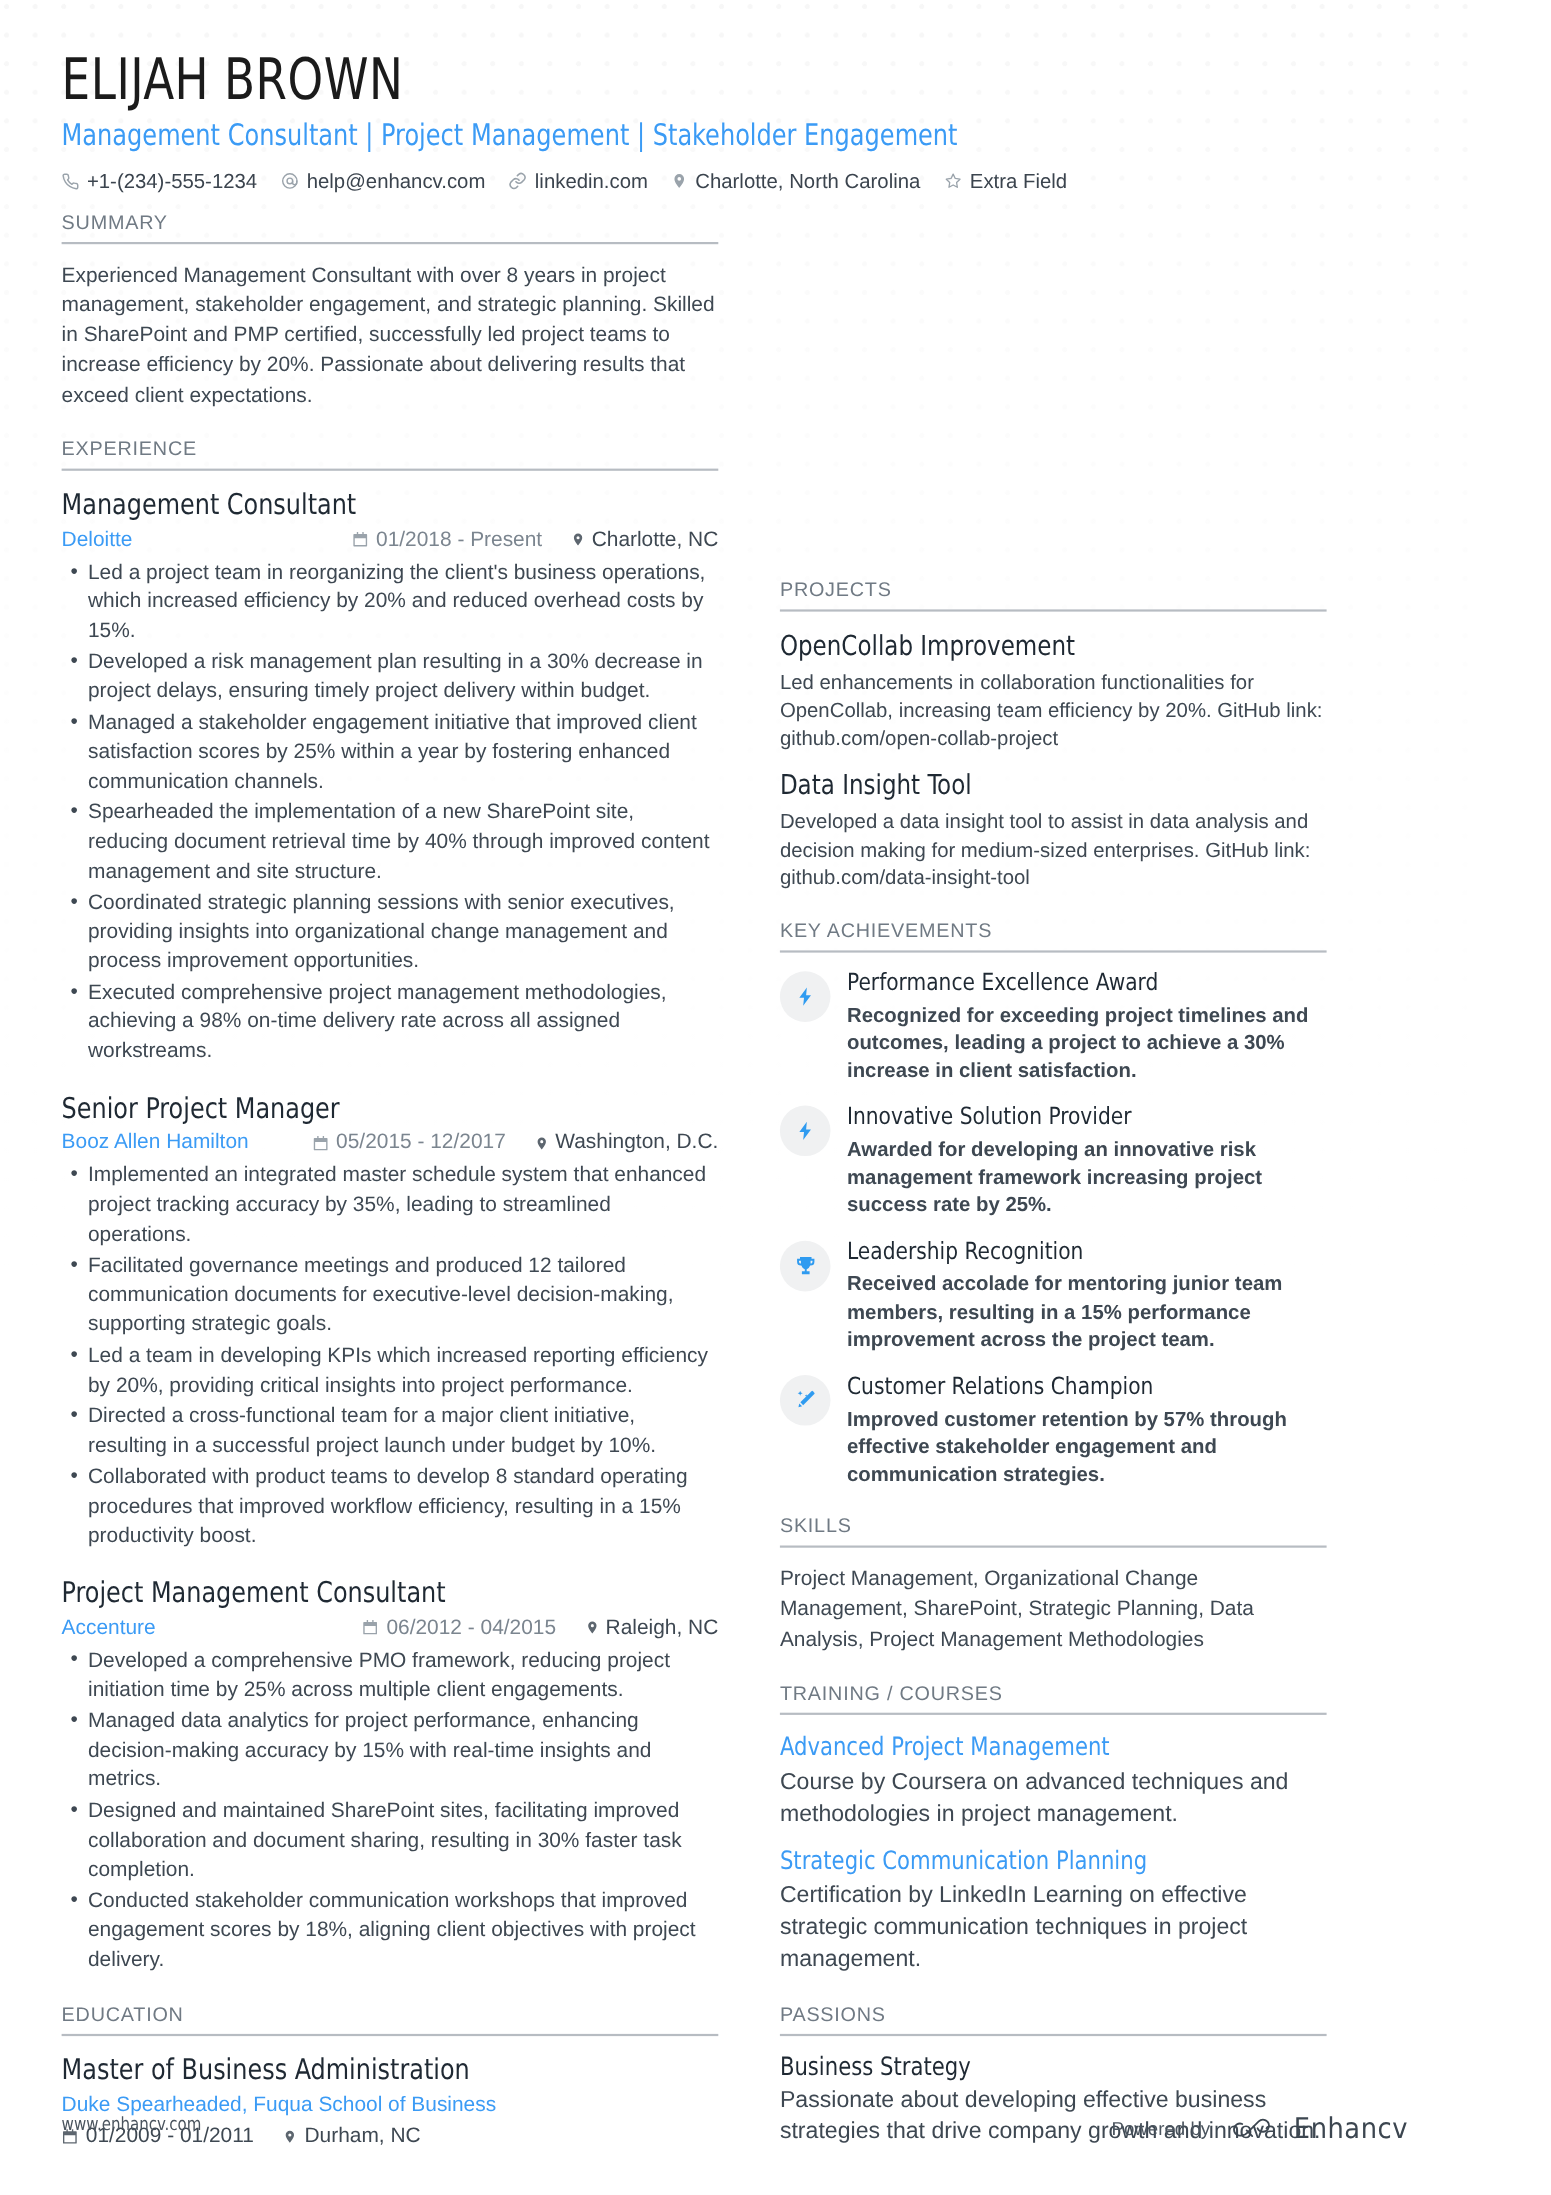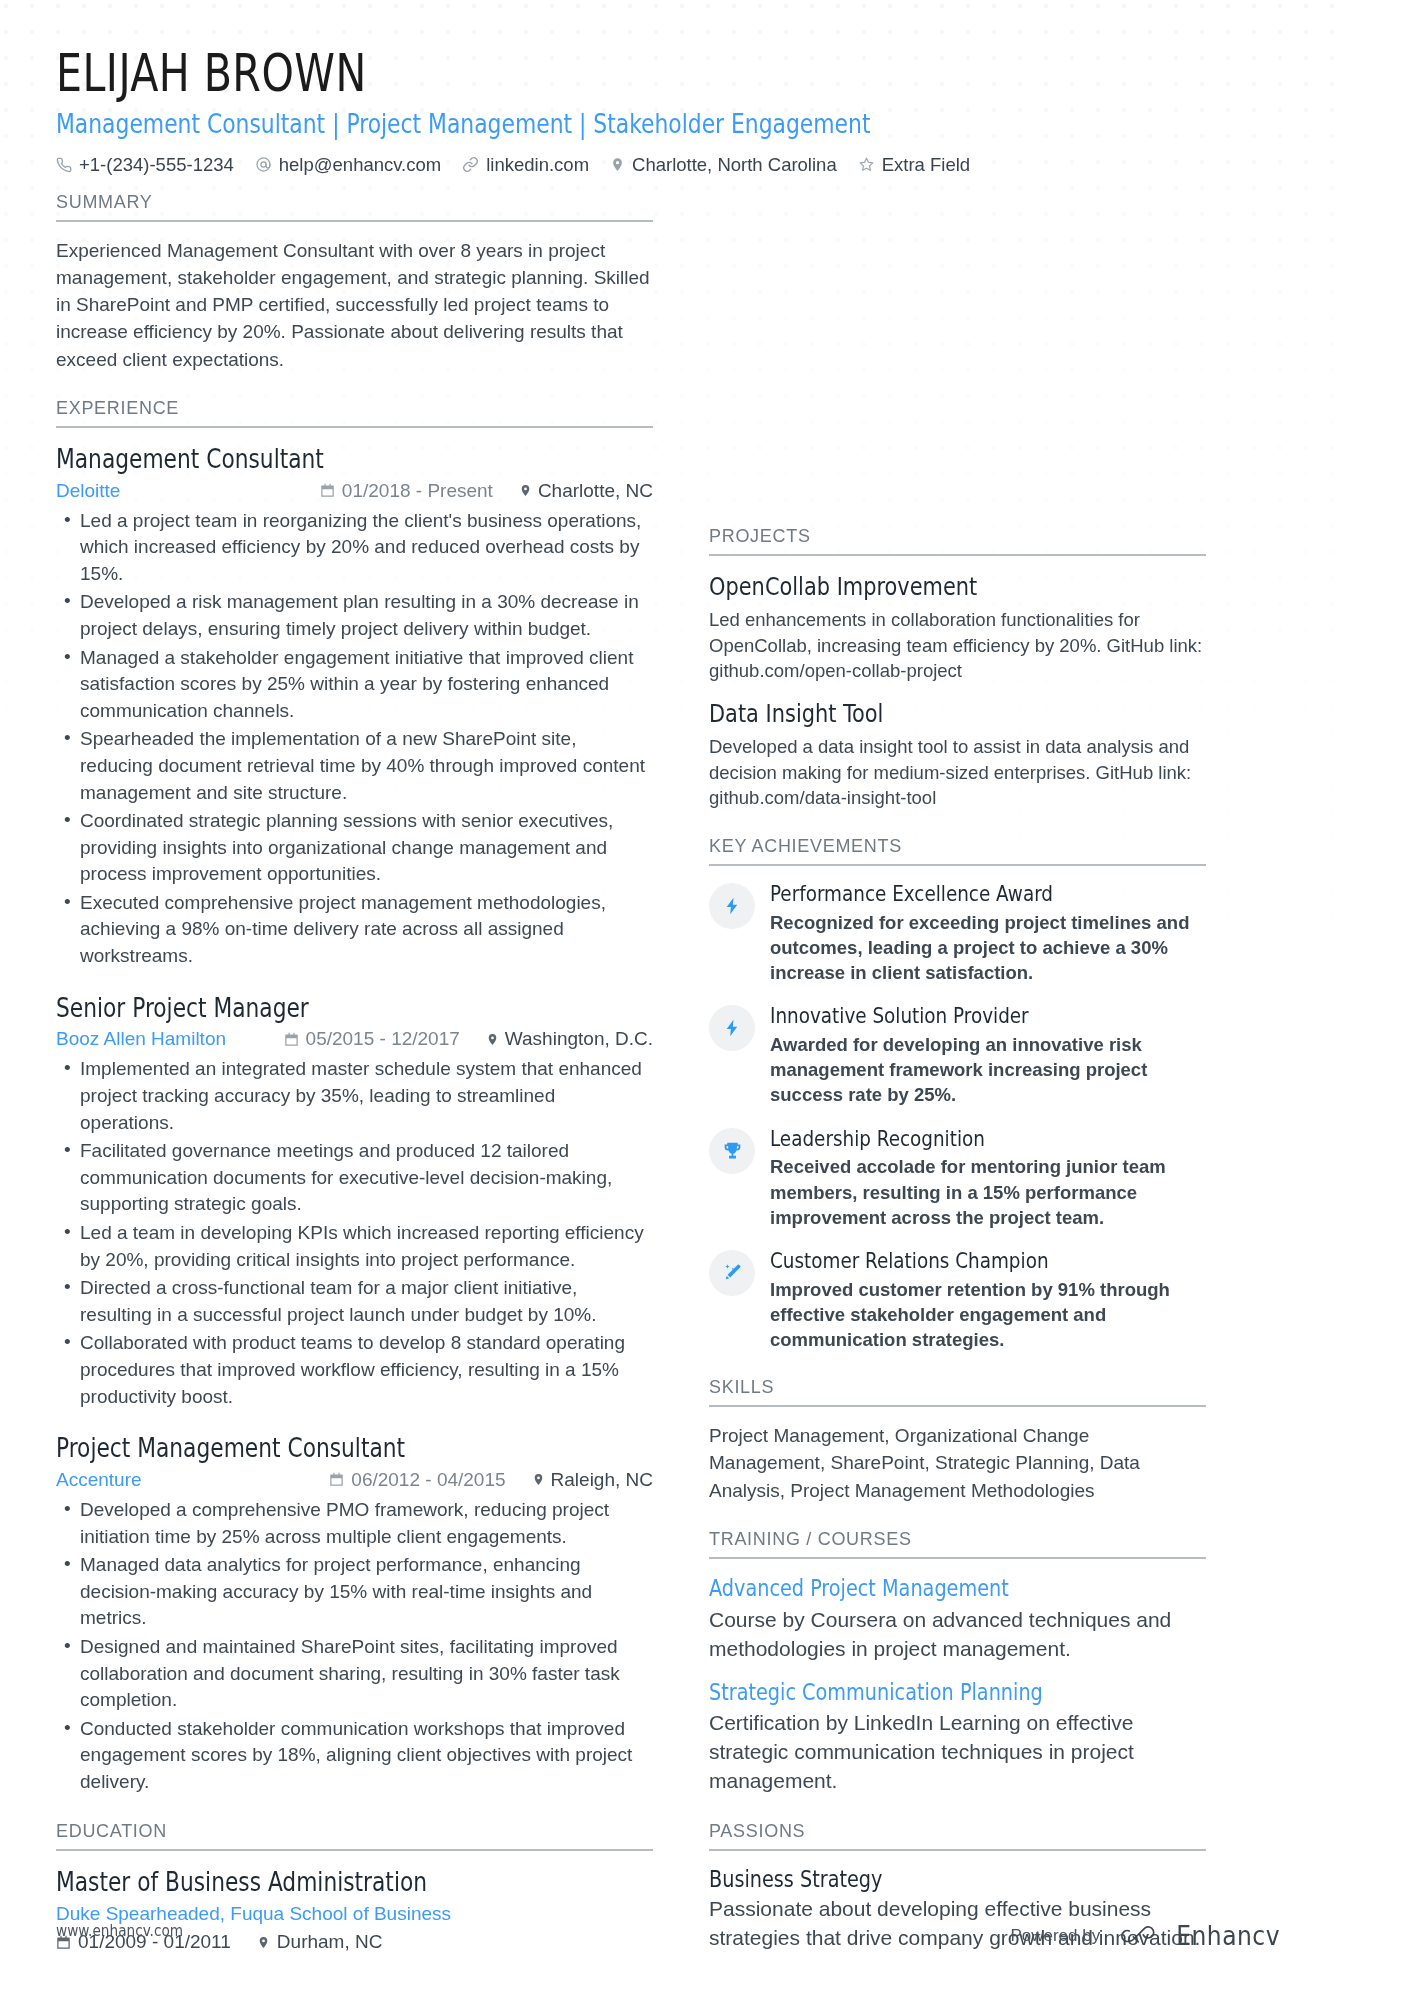--- a/index.html
+++ b/index.html
@@ -443,7 +443,7 @@
             </div>
             <div class="ach-body">
               <div class="ach-title">Customer Relations Champion</div>
-              <div class="ach-desc">Improved customer retention by 91% through effective stakeholder engagement and communication strategies.</div>
+              <div class="ach-desc">Improved customer retention by 57% through effective stakeholder engagement and communication strategies.</div>
             </div>
           </div>
         </div>

